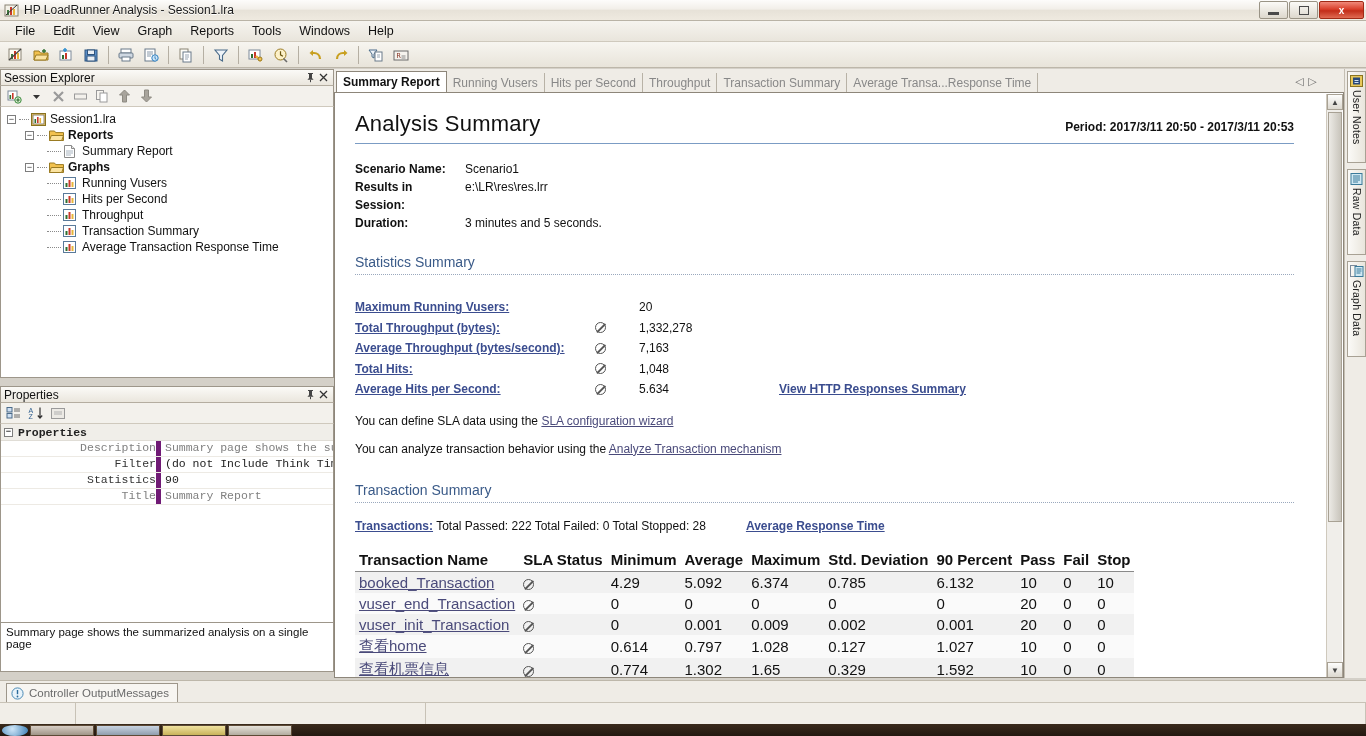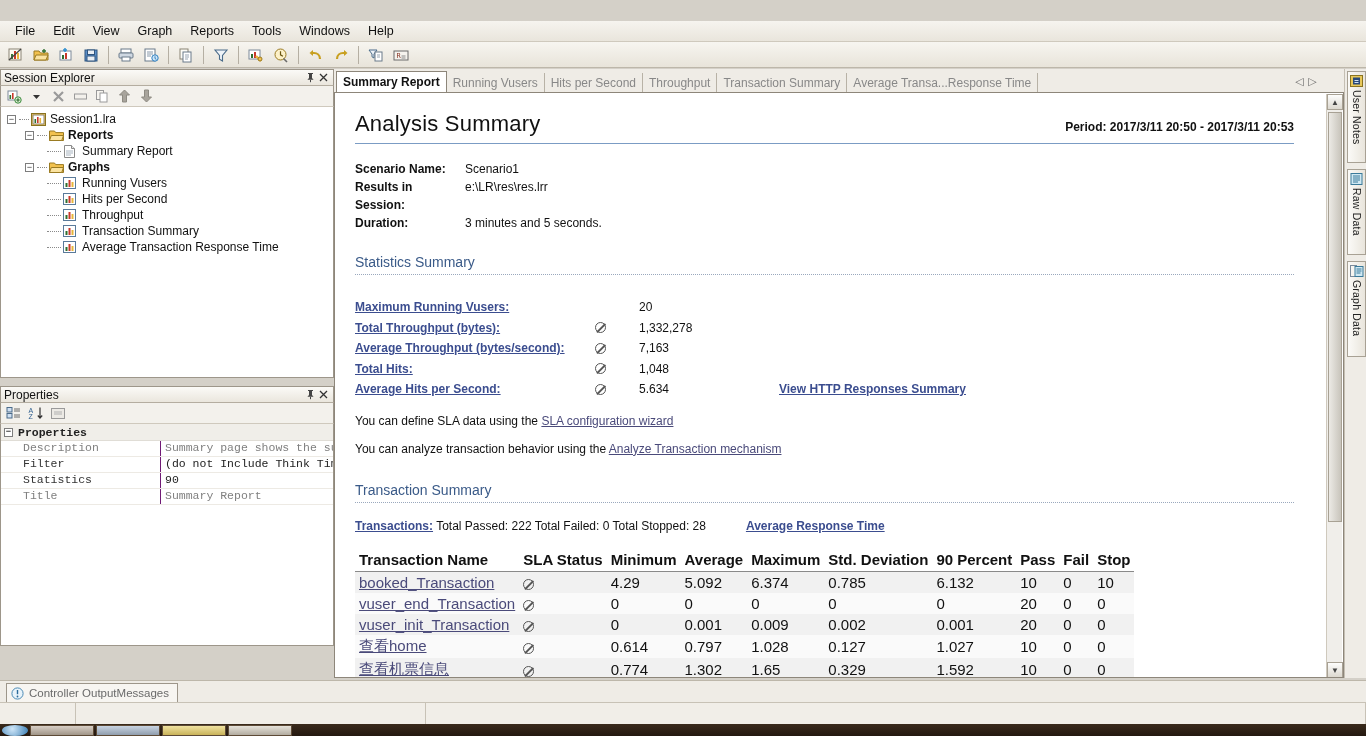--- a/index.html
+++ b/index.html
@@ -281,6 +281,27 @@
 
 <div id="app">
 
+  <div class="titlebar">
+    <span class="title-ico">
+      <svg width="16" height="15" viewBox="0 0 16 15">
+        <rect x="1" y="2" width="13" height="11" fill="#f4f1e8" stroke="#8a8374"></rect>
+        <rect x="3" y="7" width="2" height="5" fill="#3b7a3b"></rect>
+        <rect x="6" y="4" width="2" height="8" fill="#c9392b"></rect>
+        <rect x="9" y="6" width="2" height="6" fill="#e8b53a"></rect>
+        <path d="M2 12 L13 2" stroke="#333" stroke-width="1" fill="none"></path>
+      </svg>
+    </span>
+    <span class="title-text">HP LoadRunner Analysis - Session1.lra</span>
+    <div class="win-btns">
+      <div class="win-btn">
+          <div class="minline"></div>
+        </div>
+      <div class="win-btn">
+          <div class="maxsq"></div>
+        </div>
+      <div class="win-btn close">x</div>
+    </div>
+  </div>
 
   <div class="menubar">
     <div class="menu-item">File</div>

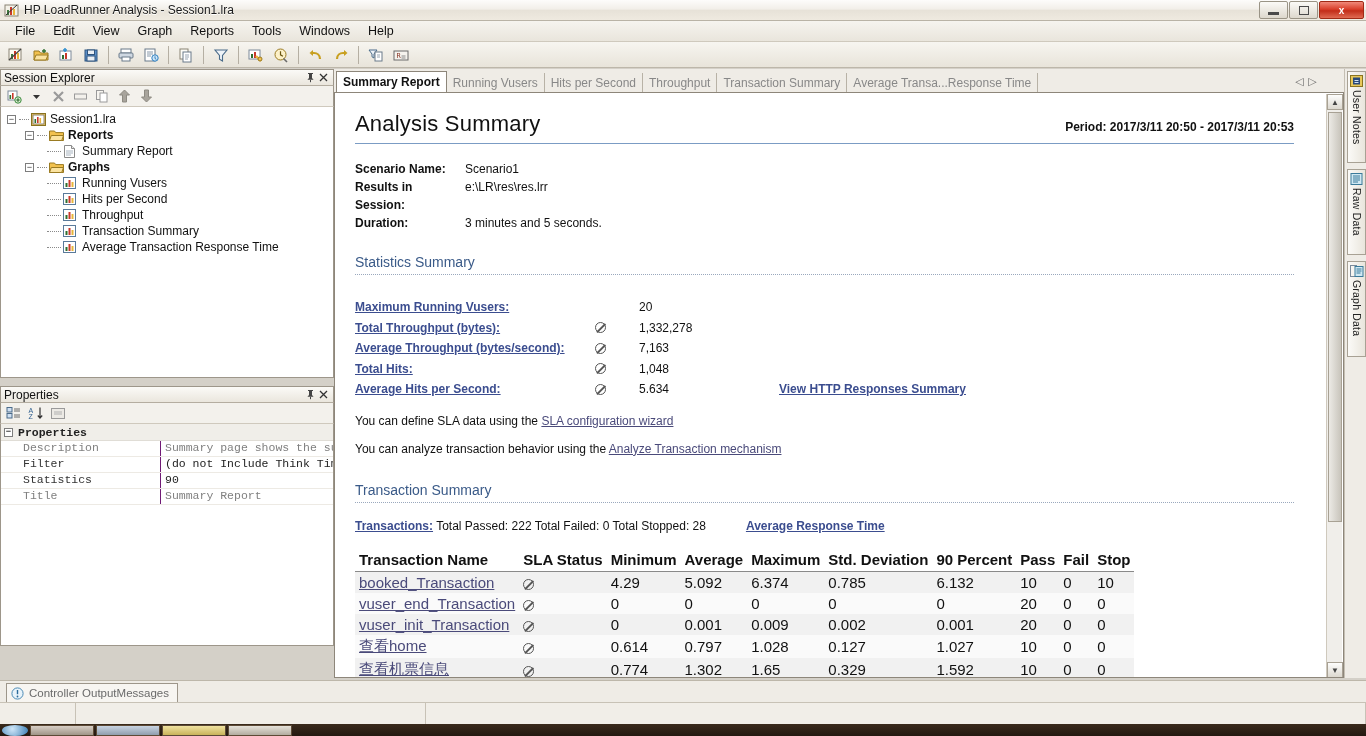--- a/index.html
+++ b/index.html
@@ -113,7 +113,7 @@
   }
   .pg-group .expander { margin-right: 5px; }
   .pg-row { display: flex; height: 16px; border-bottom: 1px solid #edeae4; }
-  .pg-name { width: 160px; padding-left: 22px; color: #333; border-right: 1px solid #701a75; overflow:hidden; white-space:nowrap;}
+  .pg-name { width: 160px; padding-left: 22px; color: #333; border-right: 5px solid #701a75; overflow:hidden; white-space:nowrap;text-align:right;}
   .pg-val { flex: 1; padding-left: 4px; color: #222; overflow: hidden; white-space: nowrap; }
   .pg-row.dim .pg-name, .pg-row.dim .pg-val { color: #808080; }
 

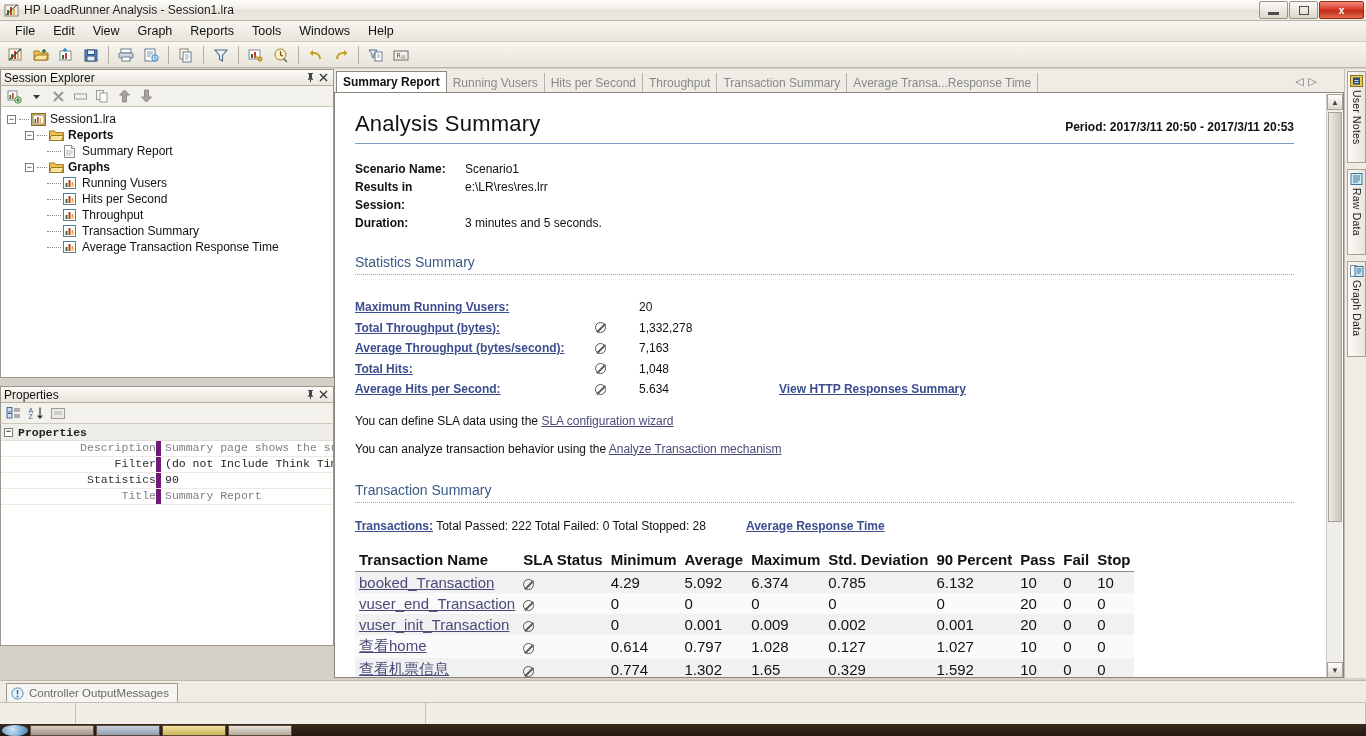--- a/index.html
+++ b/index.html
@@ -659,6 +659,9 @@
     </div>
   </div>
 
+  <div class="props-desc">
+    <span>Summary page shows the summarized analysis on a single page</span>
+  </div>
 
   <div class="docarea">
 

